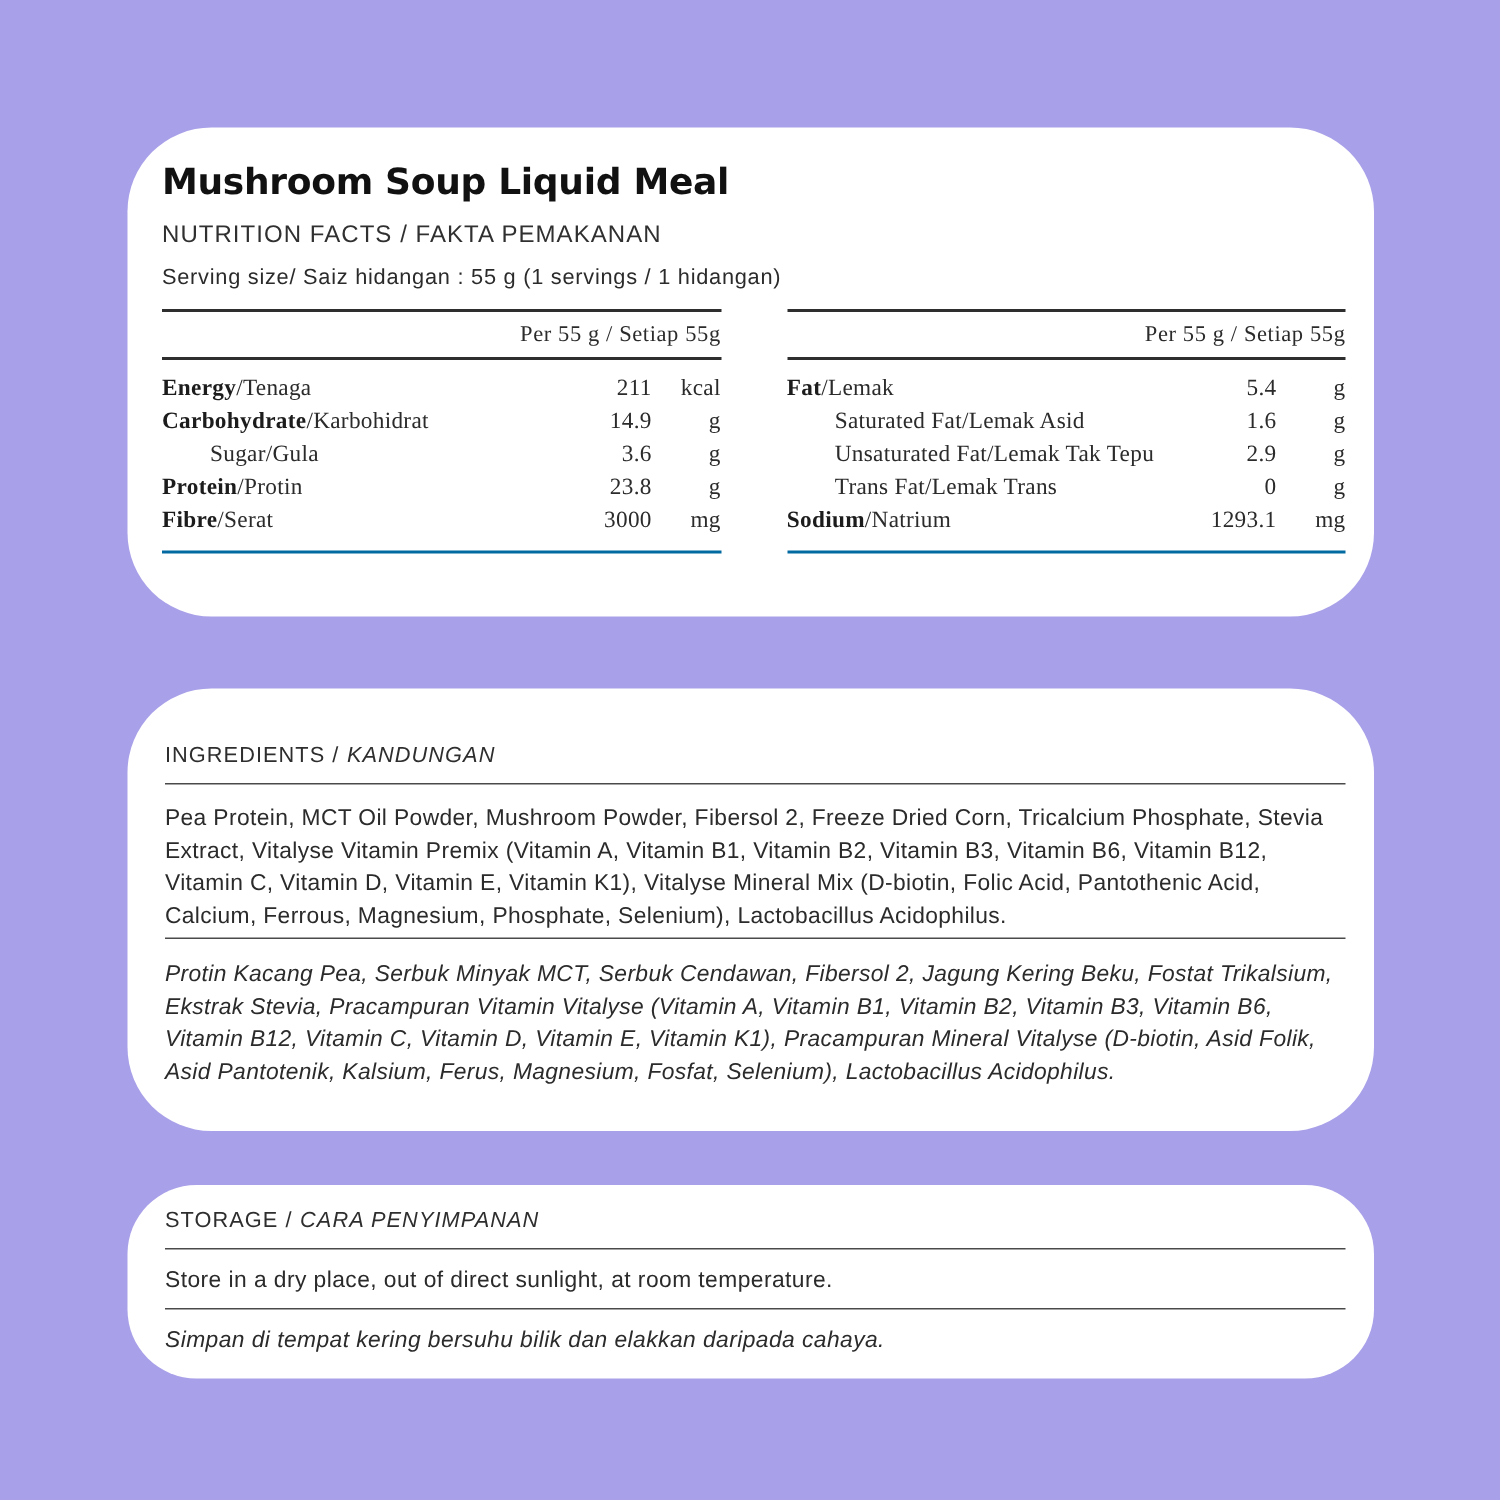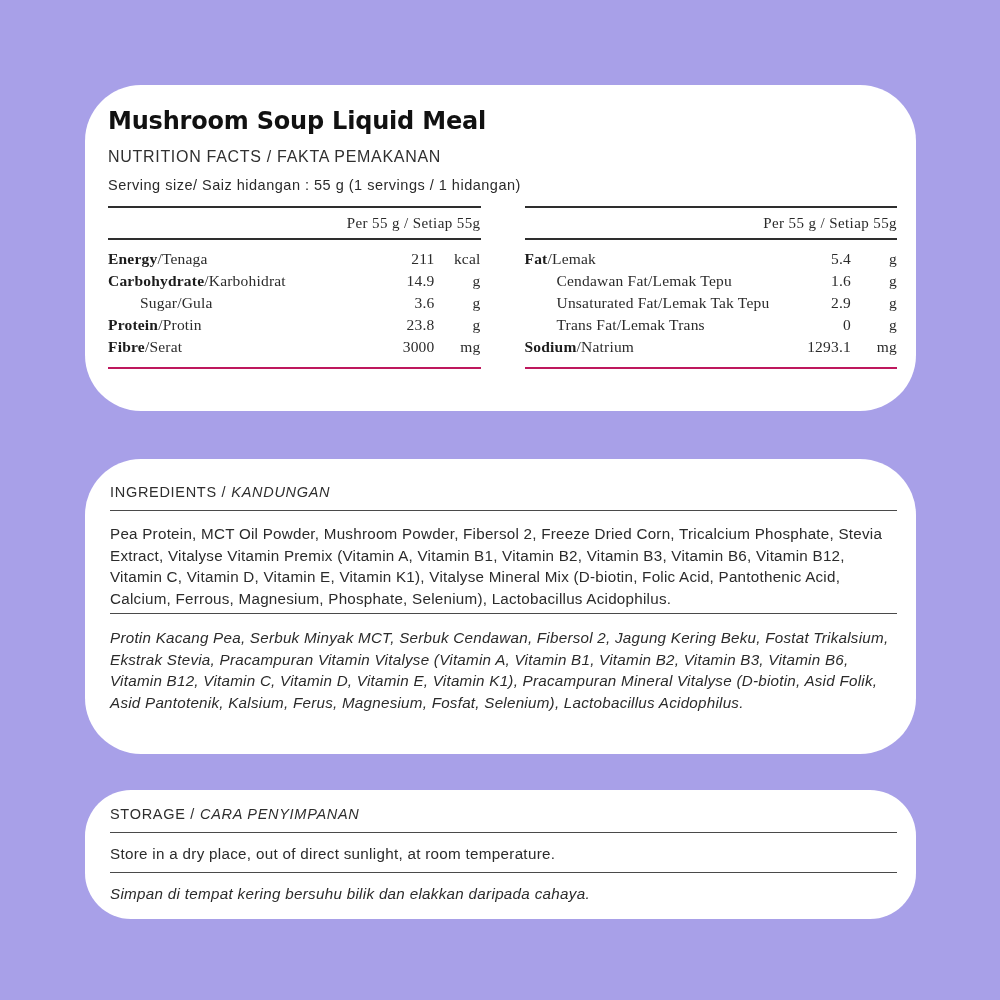--- a/index.html
+++ b/index.html
@@ -53,7 +53,7 @@
     line-height: 18px;
     letter-spacing: 0.4px;
   }
-  .nbody { padding: 8px 0 9px; border-bottom: 2px solid #be185d; }
+  .nbody { padding: 8px 0 9px; border-bottom: 2px solid #0369a1; }
   .nrow { display: flex; height: 22px; line-height: 22px; font-size: 15.5px; letter-spacing: 0.2px; }
   .nrow .nlabel { flex: 1; white-space: nowrap; }
   .nrow.indent .nlabel { padding-left: 32px; }

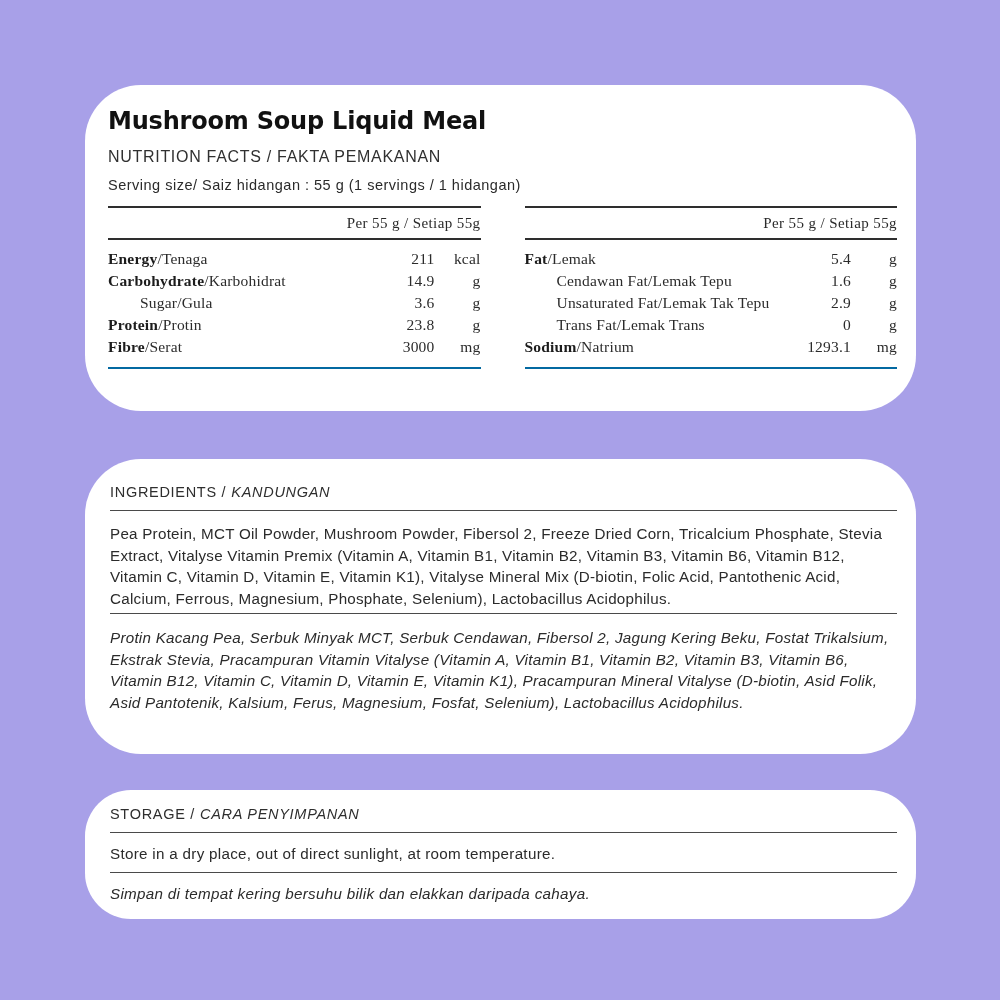--- a/index.html
+++ b/index.html
@@ -135,7 +135,7 @@
           <span class="nunit">g</span>
         </div>
         <div class="nrow indent">
-          <span class="nlabel"><b></b><span>Cendawan Fat/Lemak Tepu</span></span>
+          <span class="nlabel"><b></b><span>Saturated Fat/Lemak Asid</span></span>
           <span class="nval">1.6</span>
           <span class="nunit">g</span>
         </div>

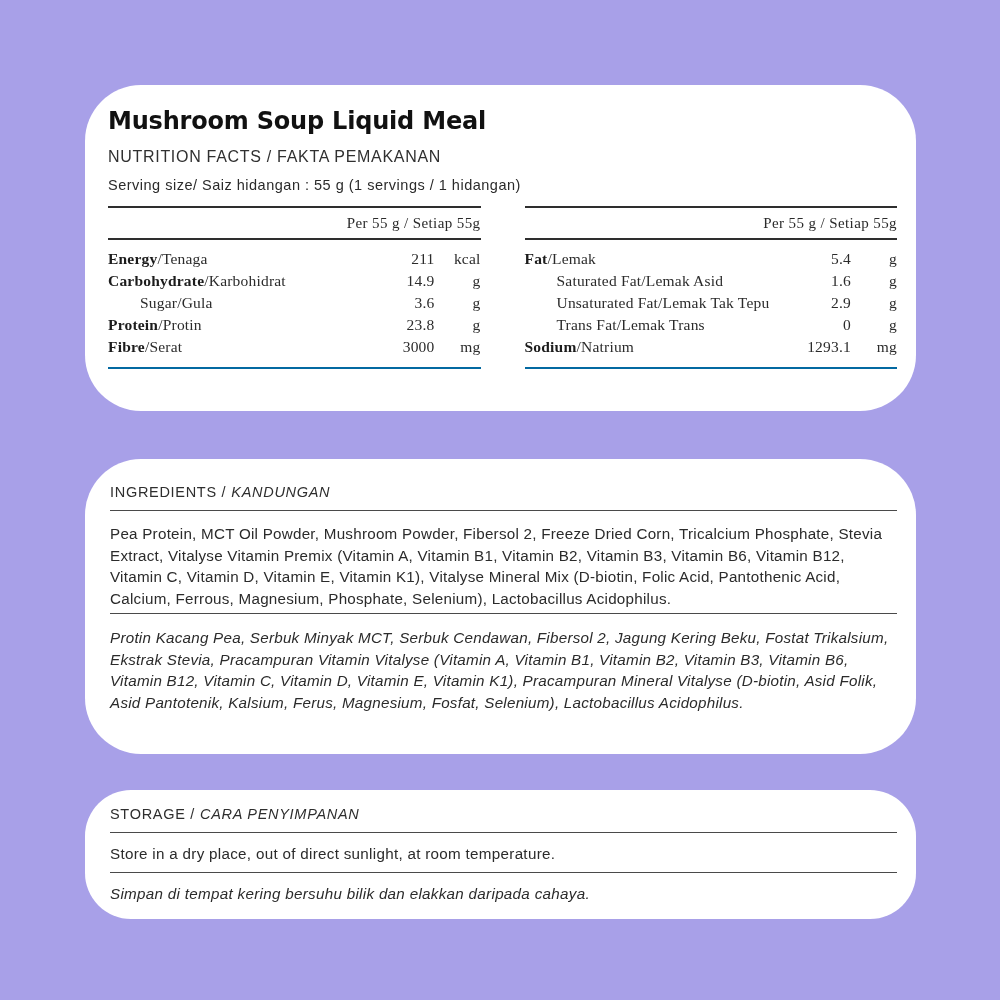--- a/index.html
+++ b/index.html
@@ -63,7 +63,7 @@
 
   .sec-heading { font-size: 14.5px; letter-spacing: 0.7px; color: #2e2e2e; white-space: nowrap; }
   .sec-heading em { font-style: italic; margin-left: 0.35em; }
-  .card-ingredients .sec-heading { margin-top: 25px; }
+  .card-ingredients .sec-heading { margin-top: 37px; }
   .card-storage .sec-heading { margin-top: 16px; }
 
   hr.soft { border: 0; border-top: 1.5px solid #4a4a4a; }

